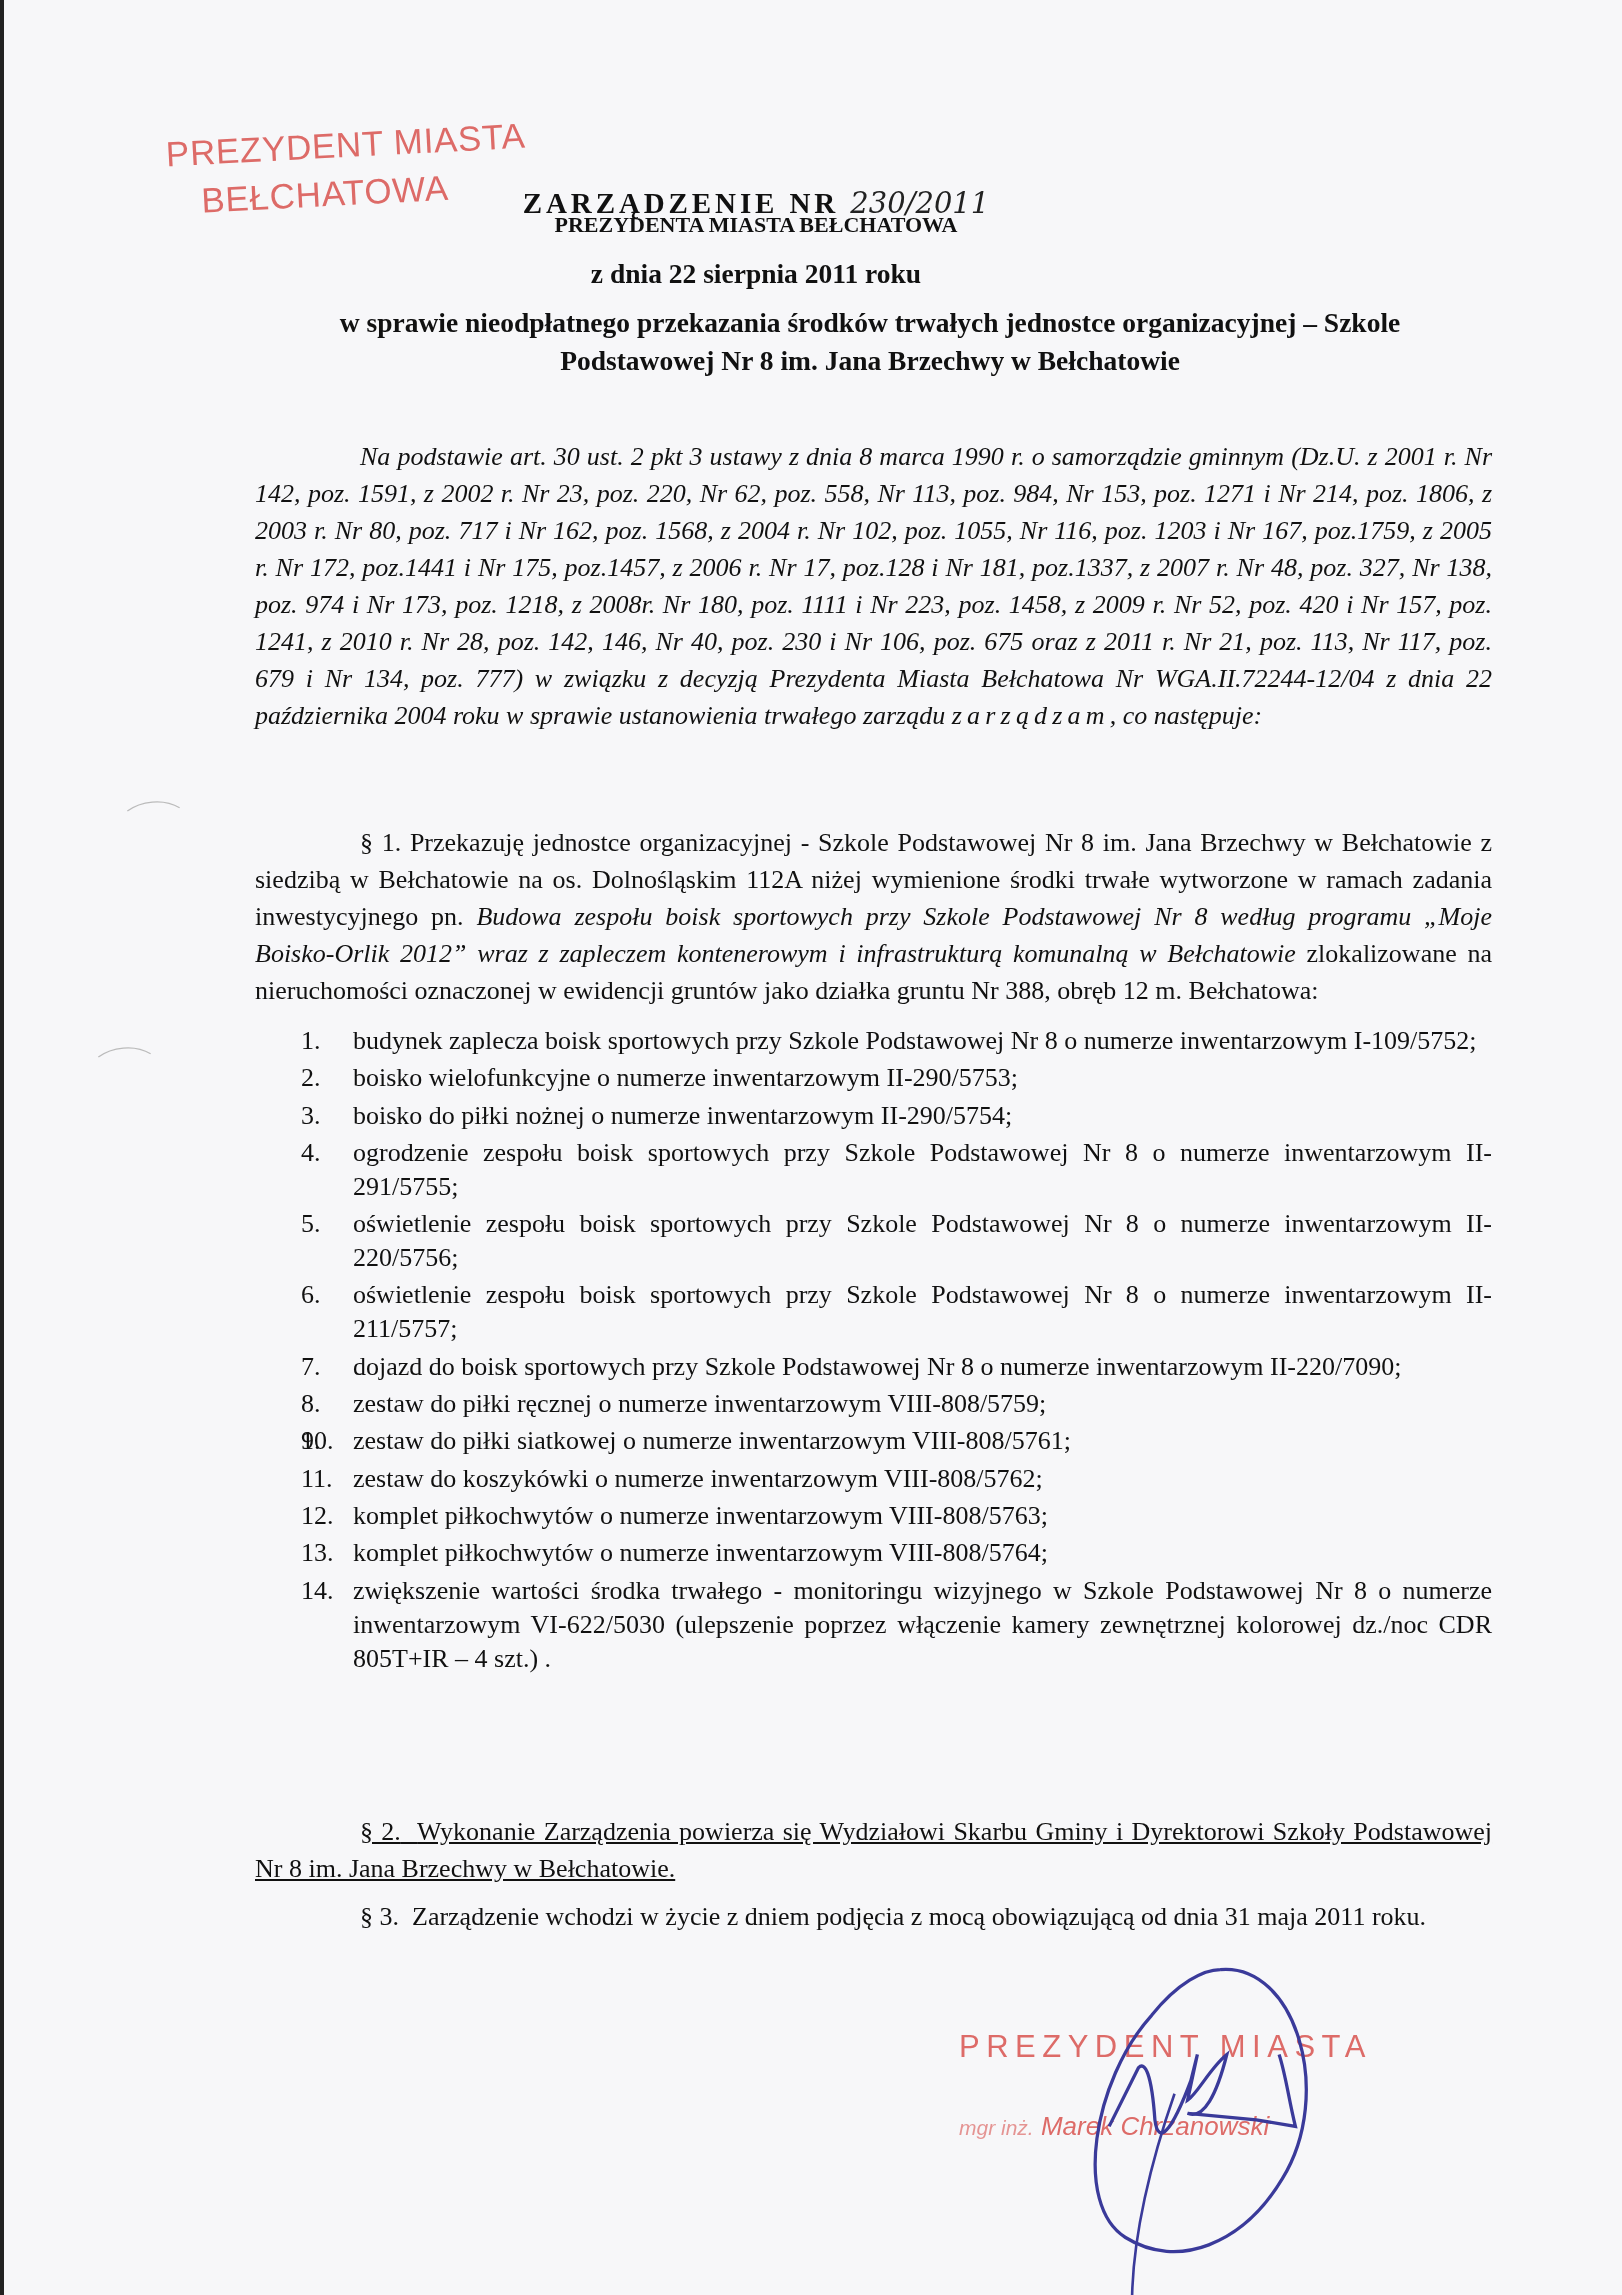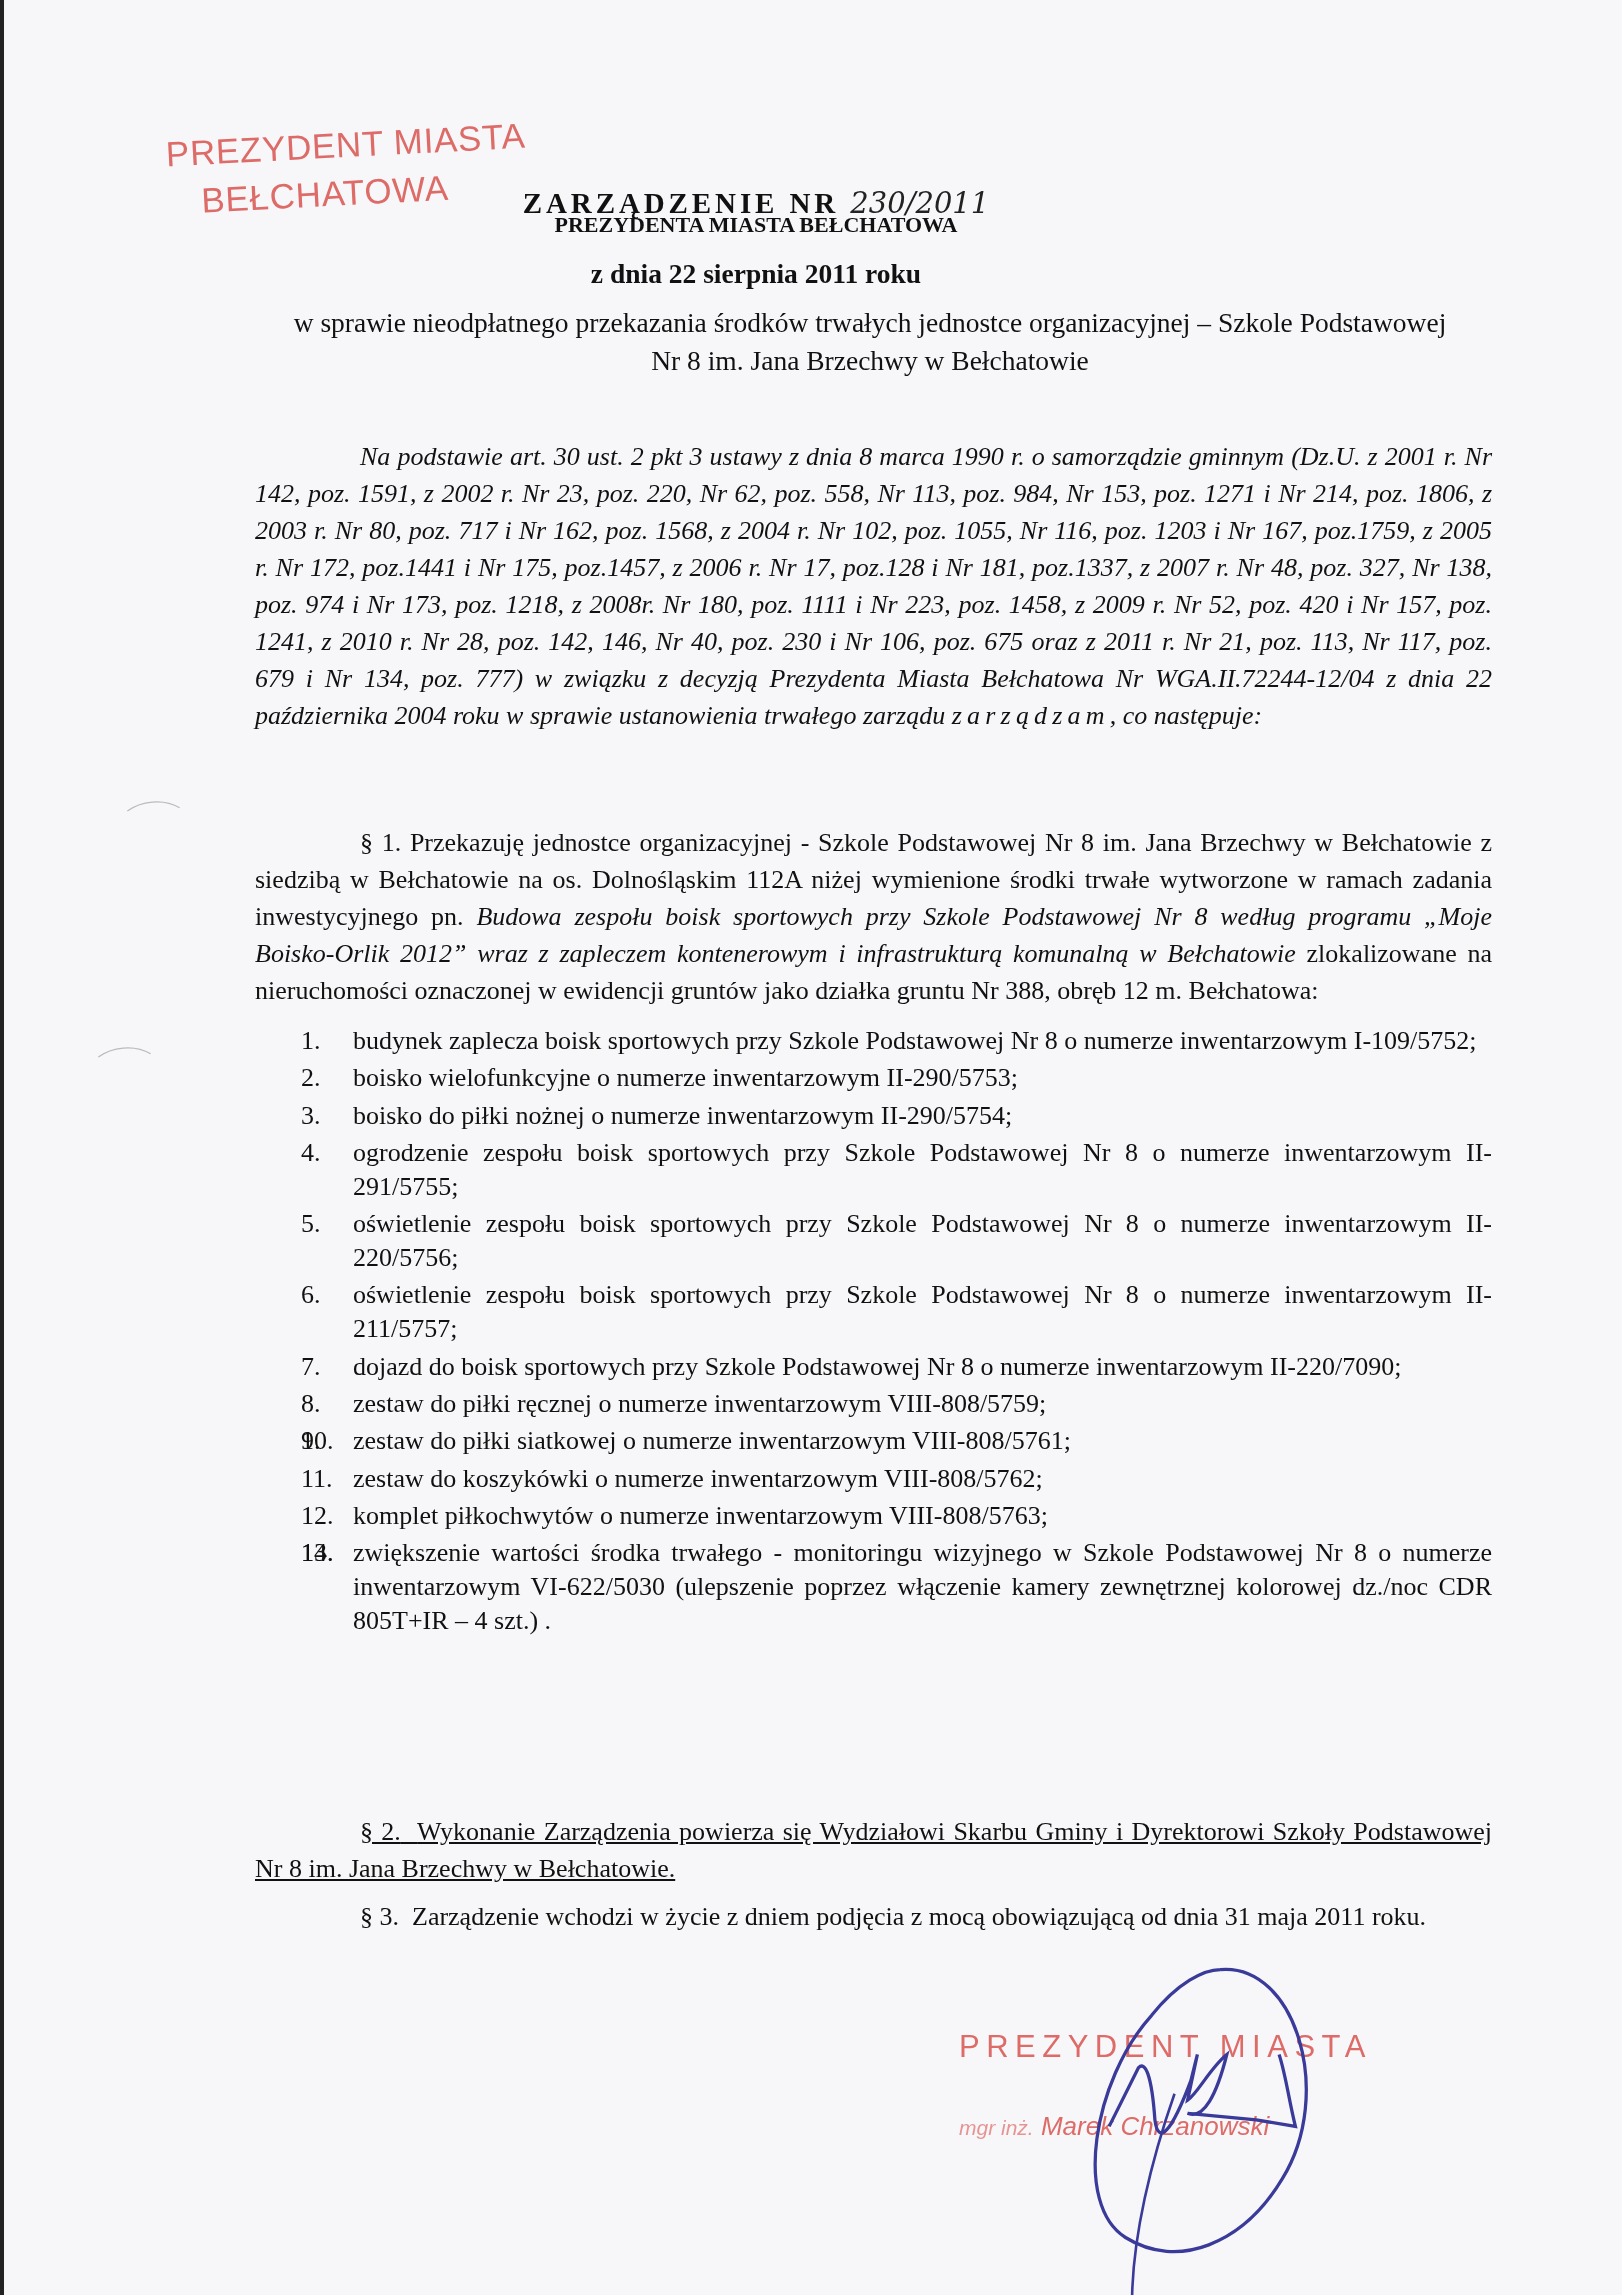--- a/index.html
+++ b/index.html
@@ -21,7 +21,7 @@
     .title-line .nr { font-family: "DejaVu Serif", serif; font-style: italic; font-weight: normal; color: #222; letter-spacing: 0; }
     .sub1 { top: 212px; font-size: 22px; }
     .sub2 { top: 258px; font-size: 27.5px; }
-    .subject { position: absolute; left: 281px; width: 1178px; top: 304px; font-size: 27.5px; font-weight: normal; text-align: center; line-height: 38px; }
+    .subject { position: absolute; left: 281px; width: 1178px; top: 304px; font-size: 27.5px; font-weight: bold; text-align: center; line-height: 38px; }
     .body-text { position: absolute; left: 255px; width: 1237px; font-size: 26px; line-height: 37px; text-align: justify; }
     .p1 { top: 438px; text-indent: 105px; font-style: italic; }
     .p-sec1 { top: 824px; text-indent: 105px; }

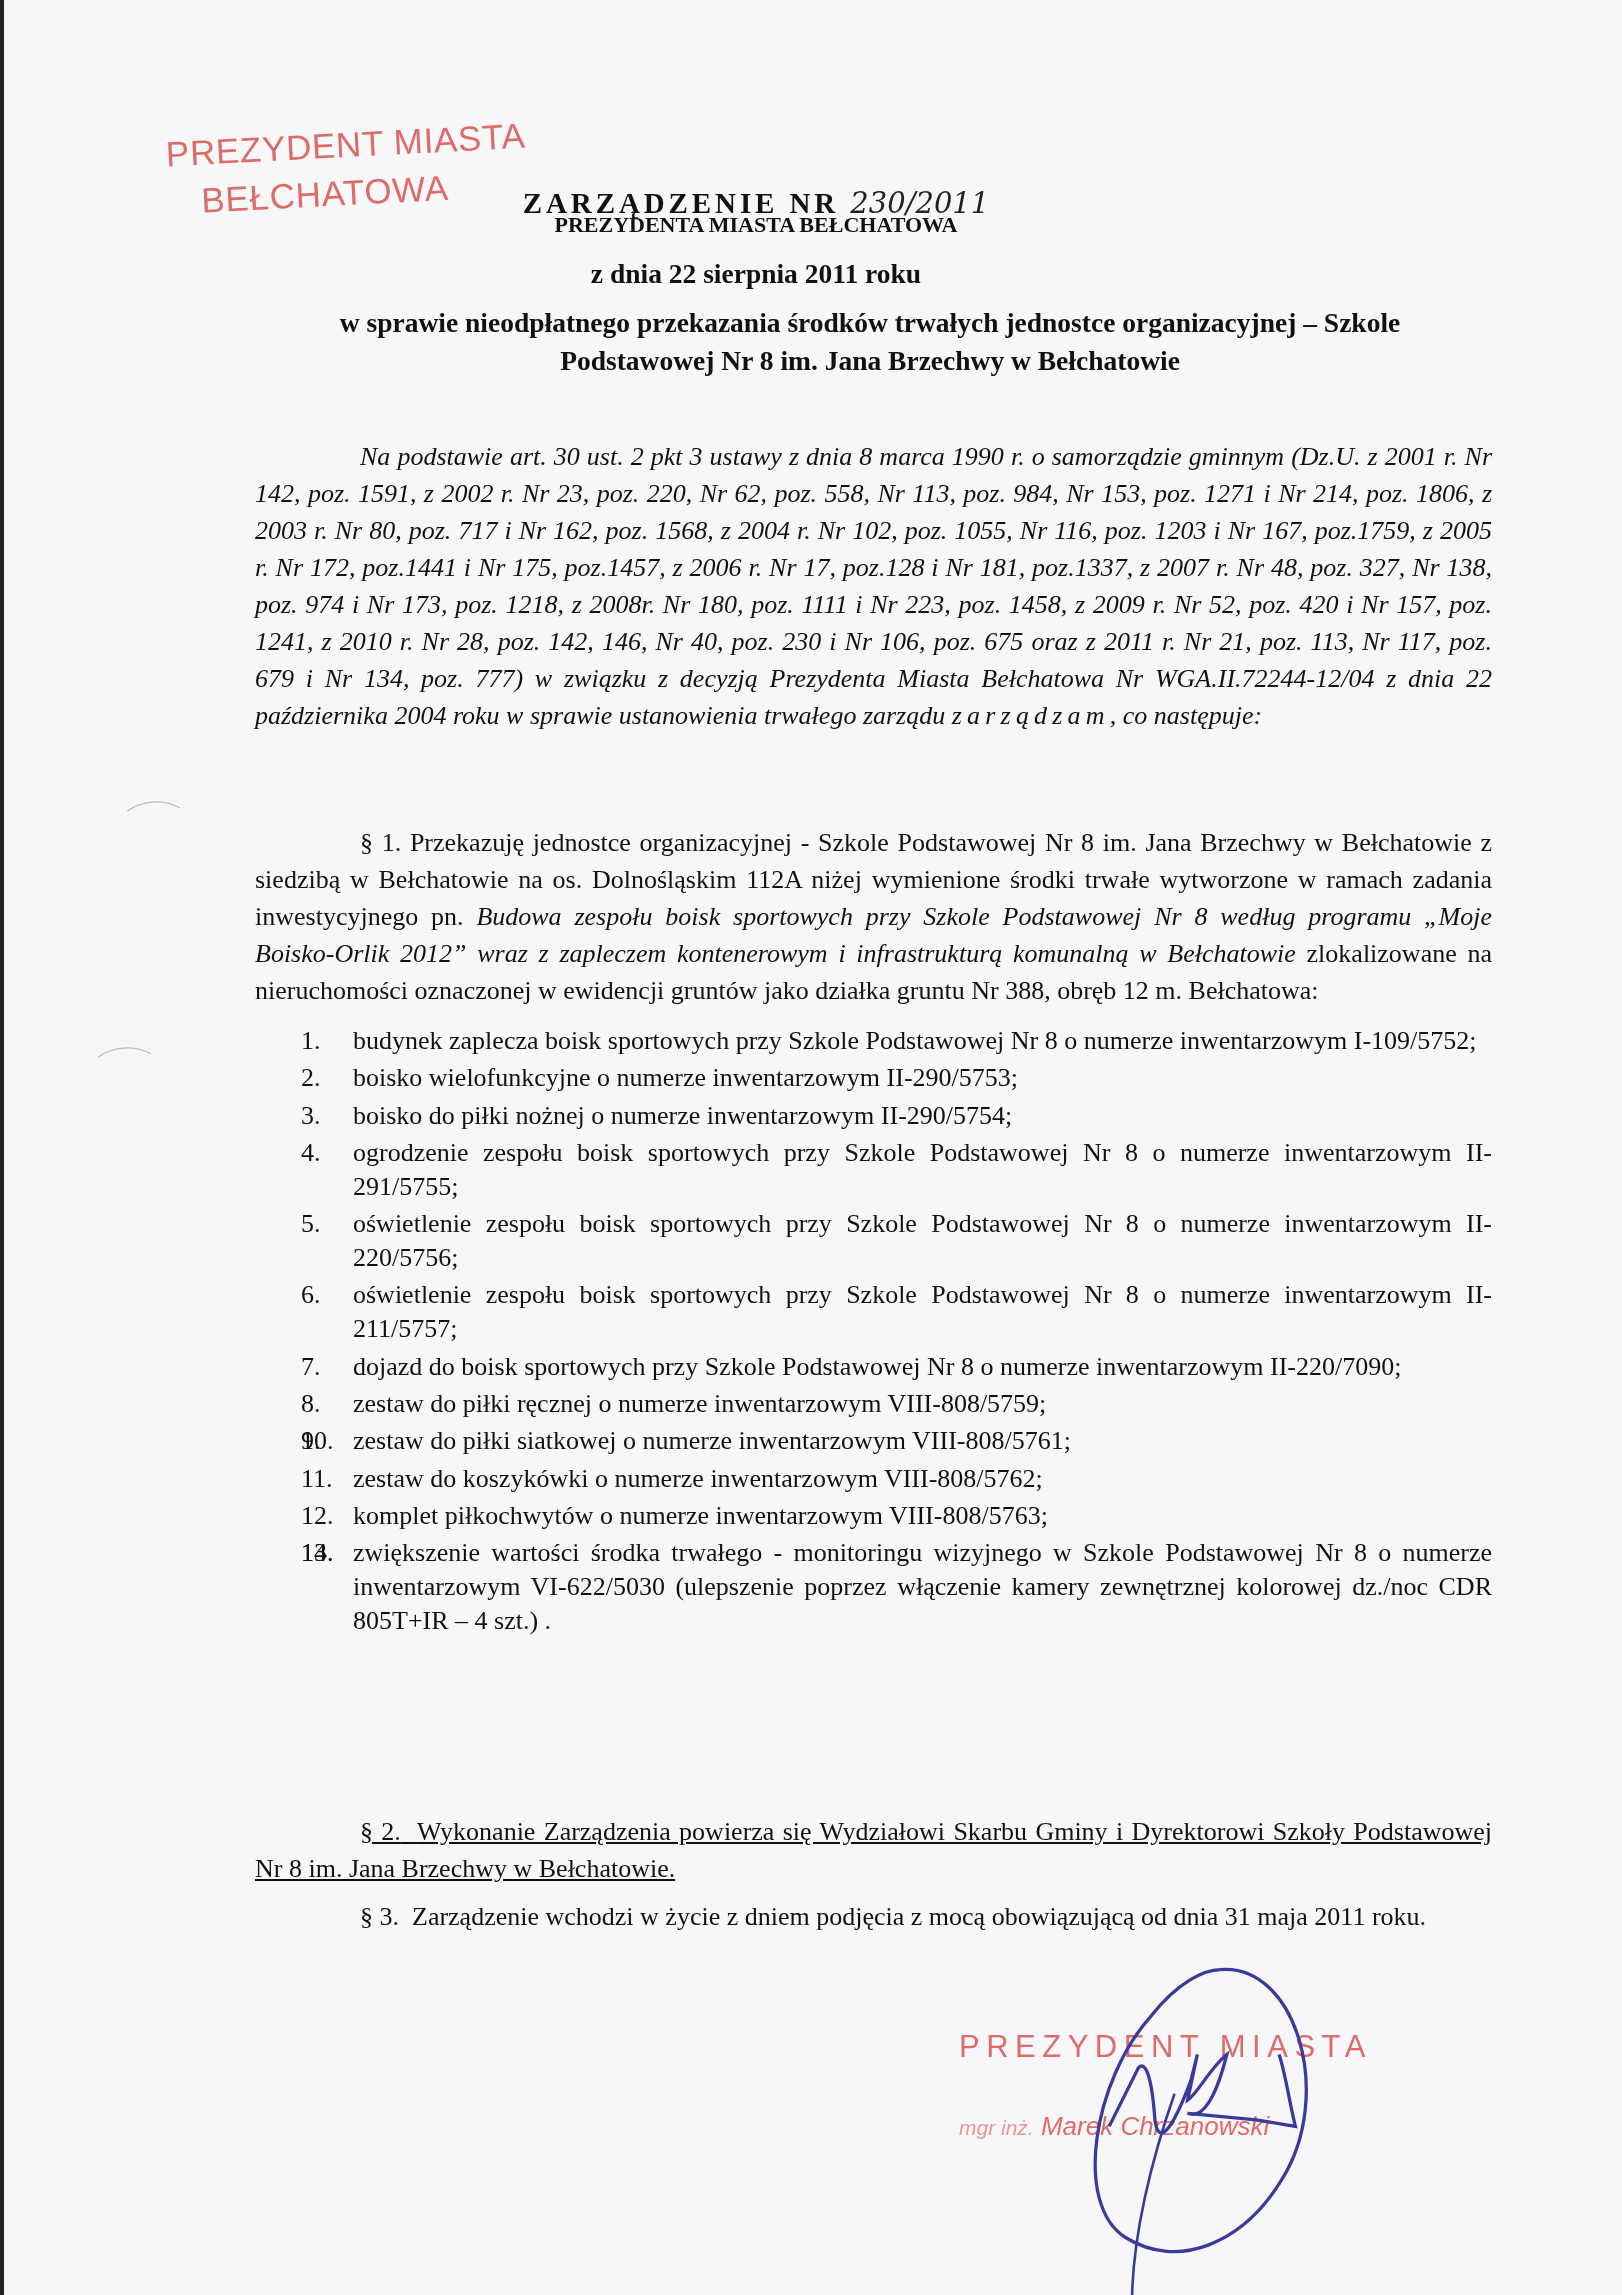--- a/index.html
+++ b/index.html
@@ -84,7 +84,7 @@
     <li><span class="num">10.</span><span>zestaw do piłki siatkowej o numerze inwentarzowym VIII-808/5761;</span></li>
     <li><span class="num">11.</span><span>zestaw do koszykówki o numerze inwentarzowym VIII-808/5762;</span></li>
     <li><span class="num">12.</span><span>komplet piłkochwytów o numerze inwentarzowym VIII-808/5763;</span></li>
-    <li><span class="num">13.</span></li>
+    <li><span class="num">13.</span><span>komplet piłkochwytów o numerze inwentarzowym VIII-808/5764;</span></li>
     <li><span class="num">14.</span><span>zwiększenie wartości środka trwałego - monitoringu wizyjnego w Szkole Podstawowej Nr 8 o numerze inwentarzowym VI-622/5030 (ulepszenie poprzez włączenie kamery zewnętrznej kolorowej dz./noc CDR 805T+IR – 4 szt.) .</span></li>
   </ol>
 

